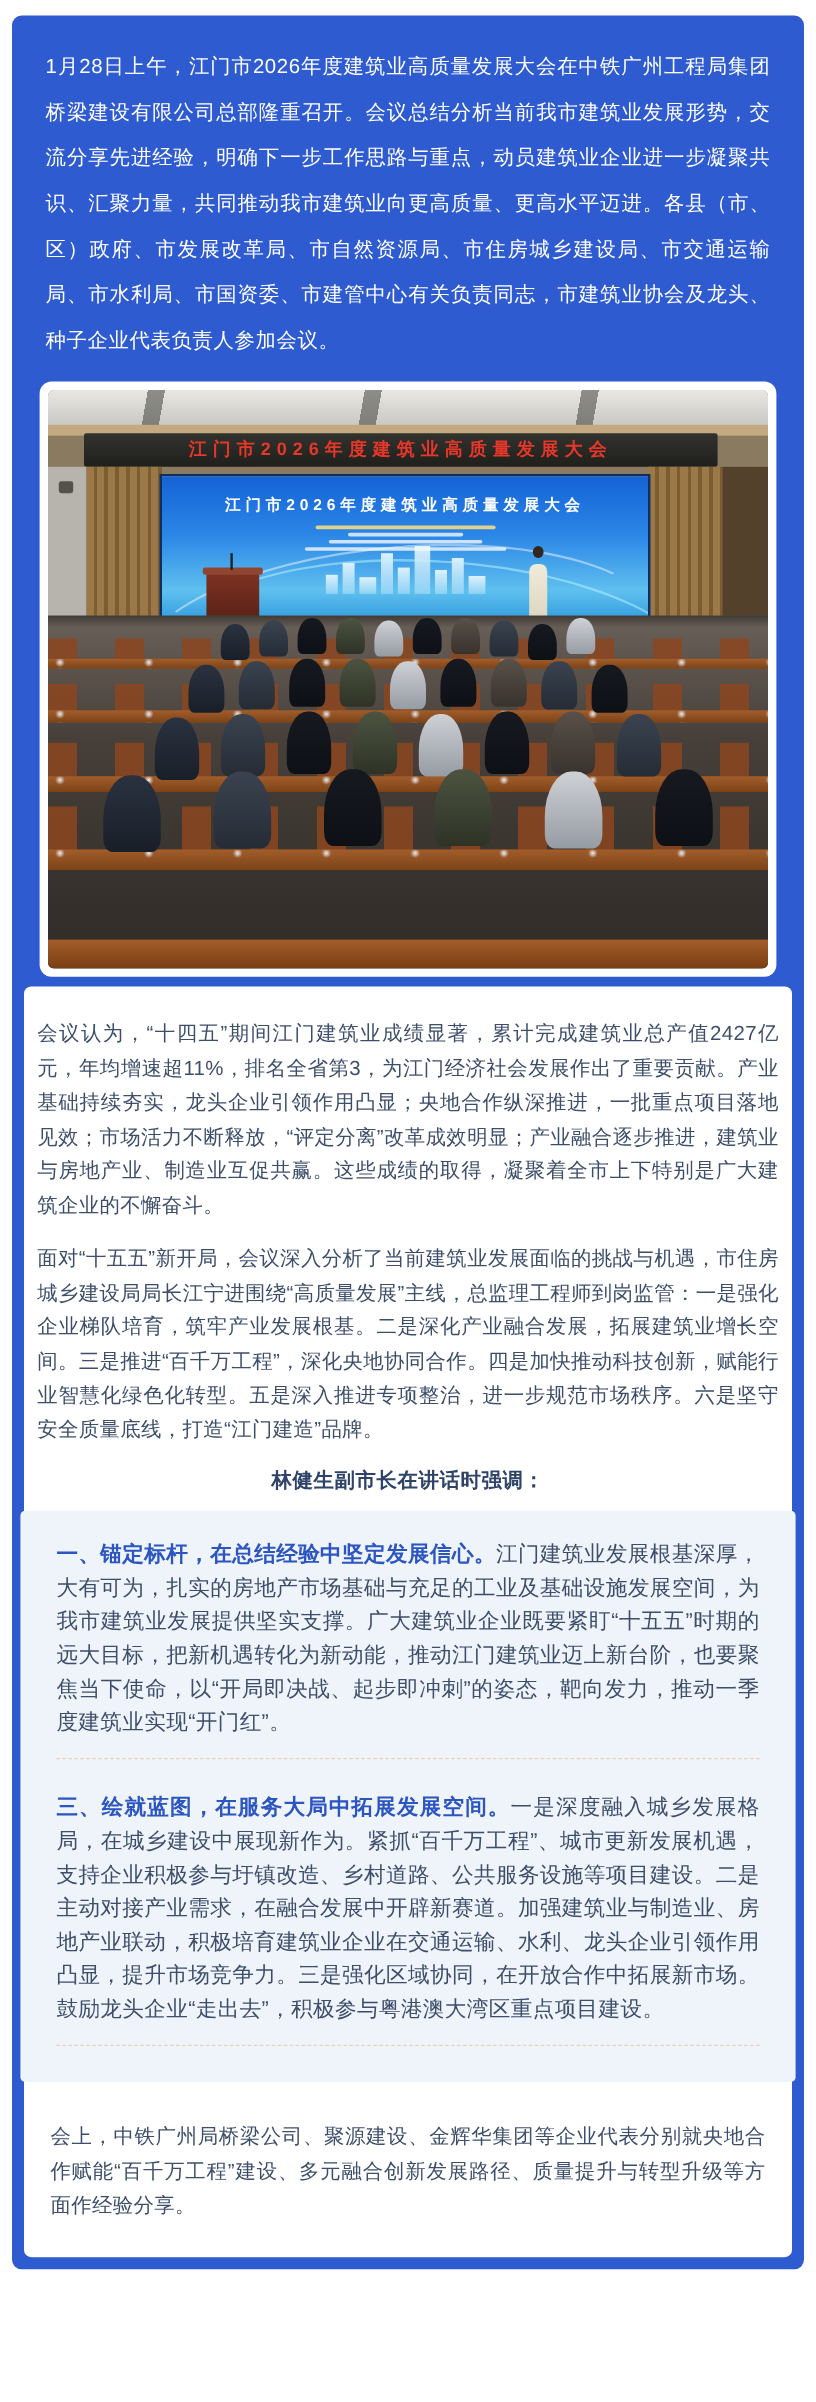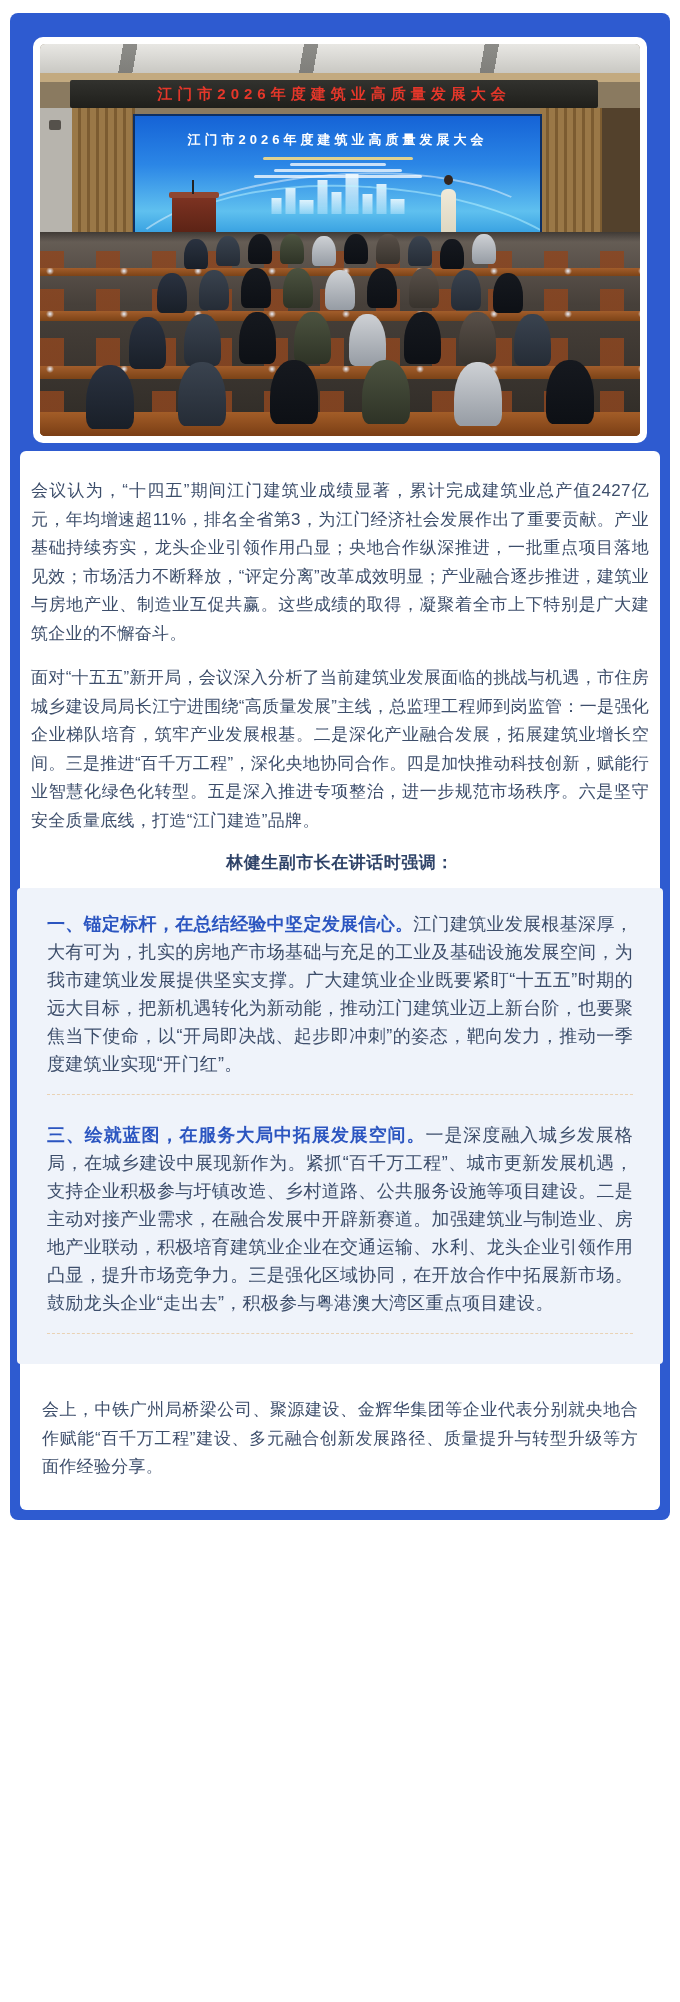--- a/index.html
+++ b/index.html
@@ -121,6 +121,7 @@
 <div class="page">
   <div class="frame">
 
+    <p class="intro">1月28日上午，江门市2026年度建筑业高质量发展大会在中铁广州工程局集团桥梁建设有限公司总部隆重召开。会议总结分析当前我市建筑业发展形势，交流分享先进经验，明确下一步工作思路与重点，动员建筑业企业进一步凝聚共识、汇聚力量，共同推动我市建筑业向更高质量、更高水平迈进。各县（市、区）政府、市发展改革局、市自然资源局、市住房城乡建设局、市交通运输局、市水利局、市国资委、市建管中心有关负责同志，市建筑业协会及龙头、种子企业代表负责人参加会议。</p>
 
     <figure class="photo">
       <div class="scene">

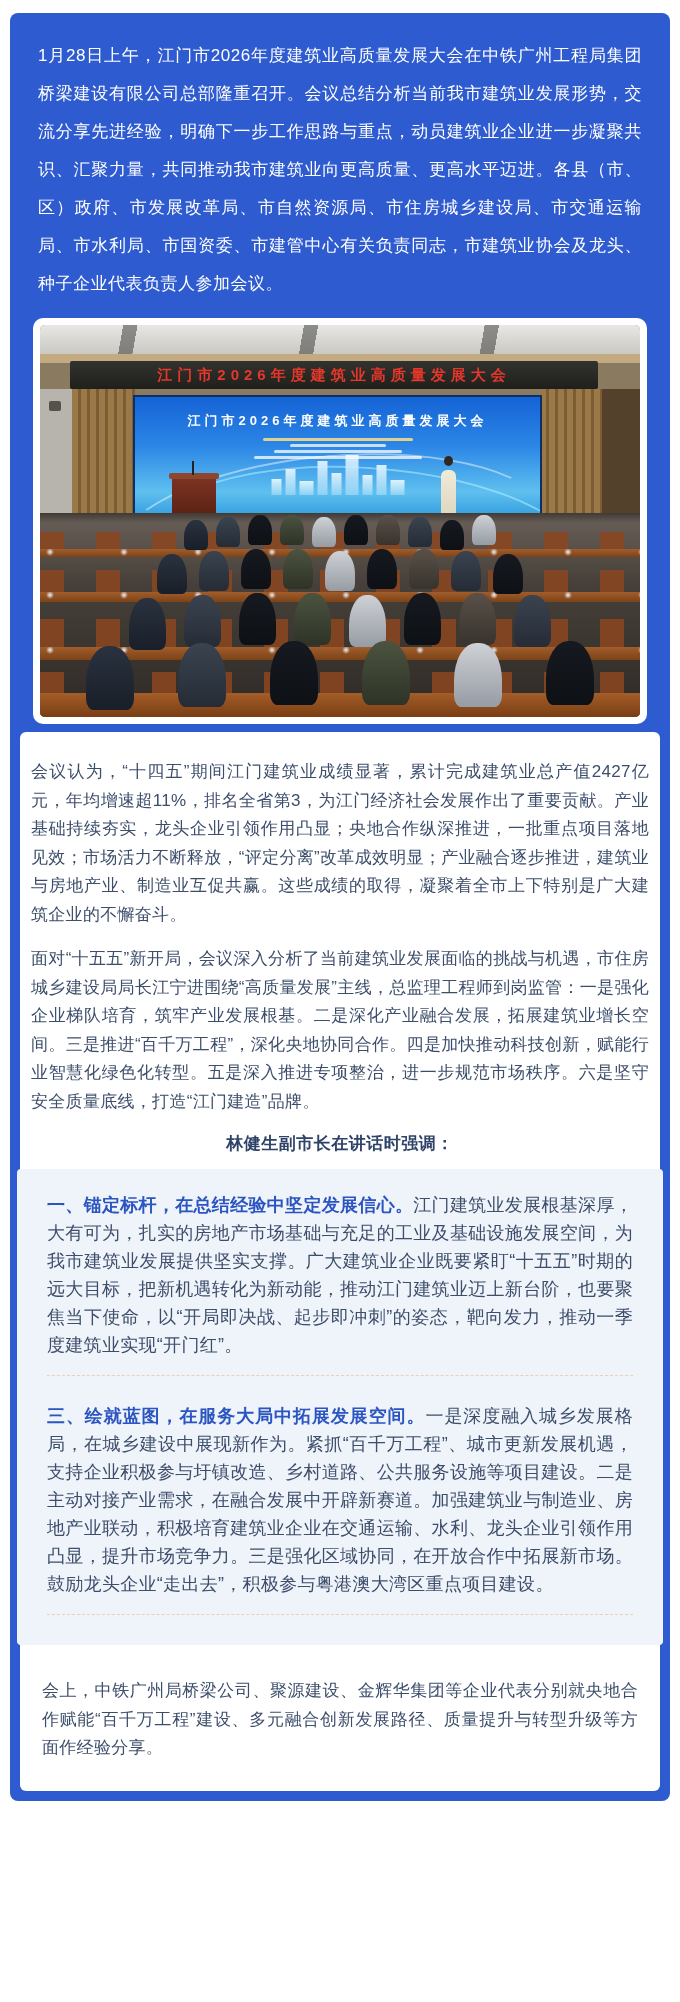--- a/index.html
+++ b/index.html
@@ -20,7 +20,7 @@
   }
   
   .photo{margin:0 23px;background:#ffffff;border-radius:10px;padding:7px;}
-  .scene{position:relative;height:392px;border-radius:5px;overflow:hidden;background:#8a7a60;}
+  .scene{position:relative;height:482px;border-radius:5px;overflow:hidden;background:#8a7a60;}
   .ceiling{position:absolute;top:0;left:0;right:0;height:32px;
     background:linear-gradient(180deg,#e8e7e3,#c6c5c0);}
   .ceiling::before{content:"";position:absolute;inset:0;

